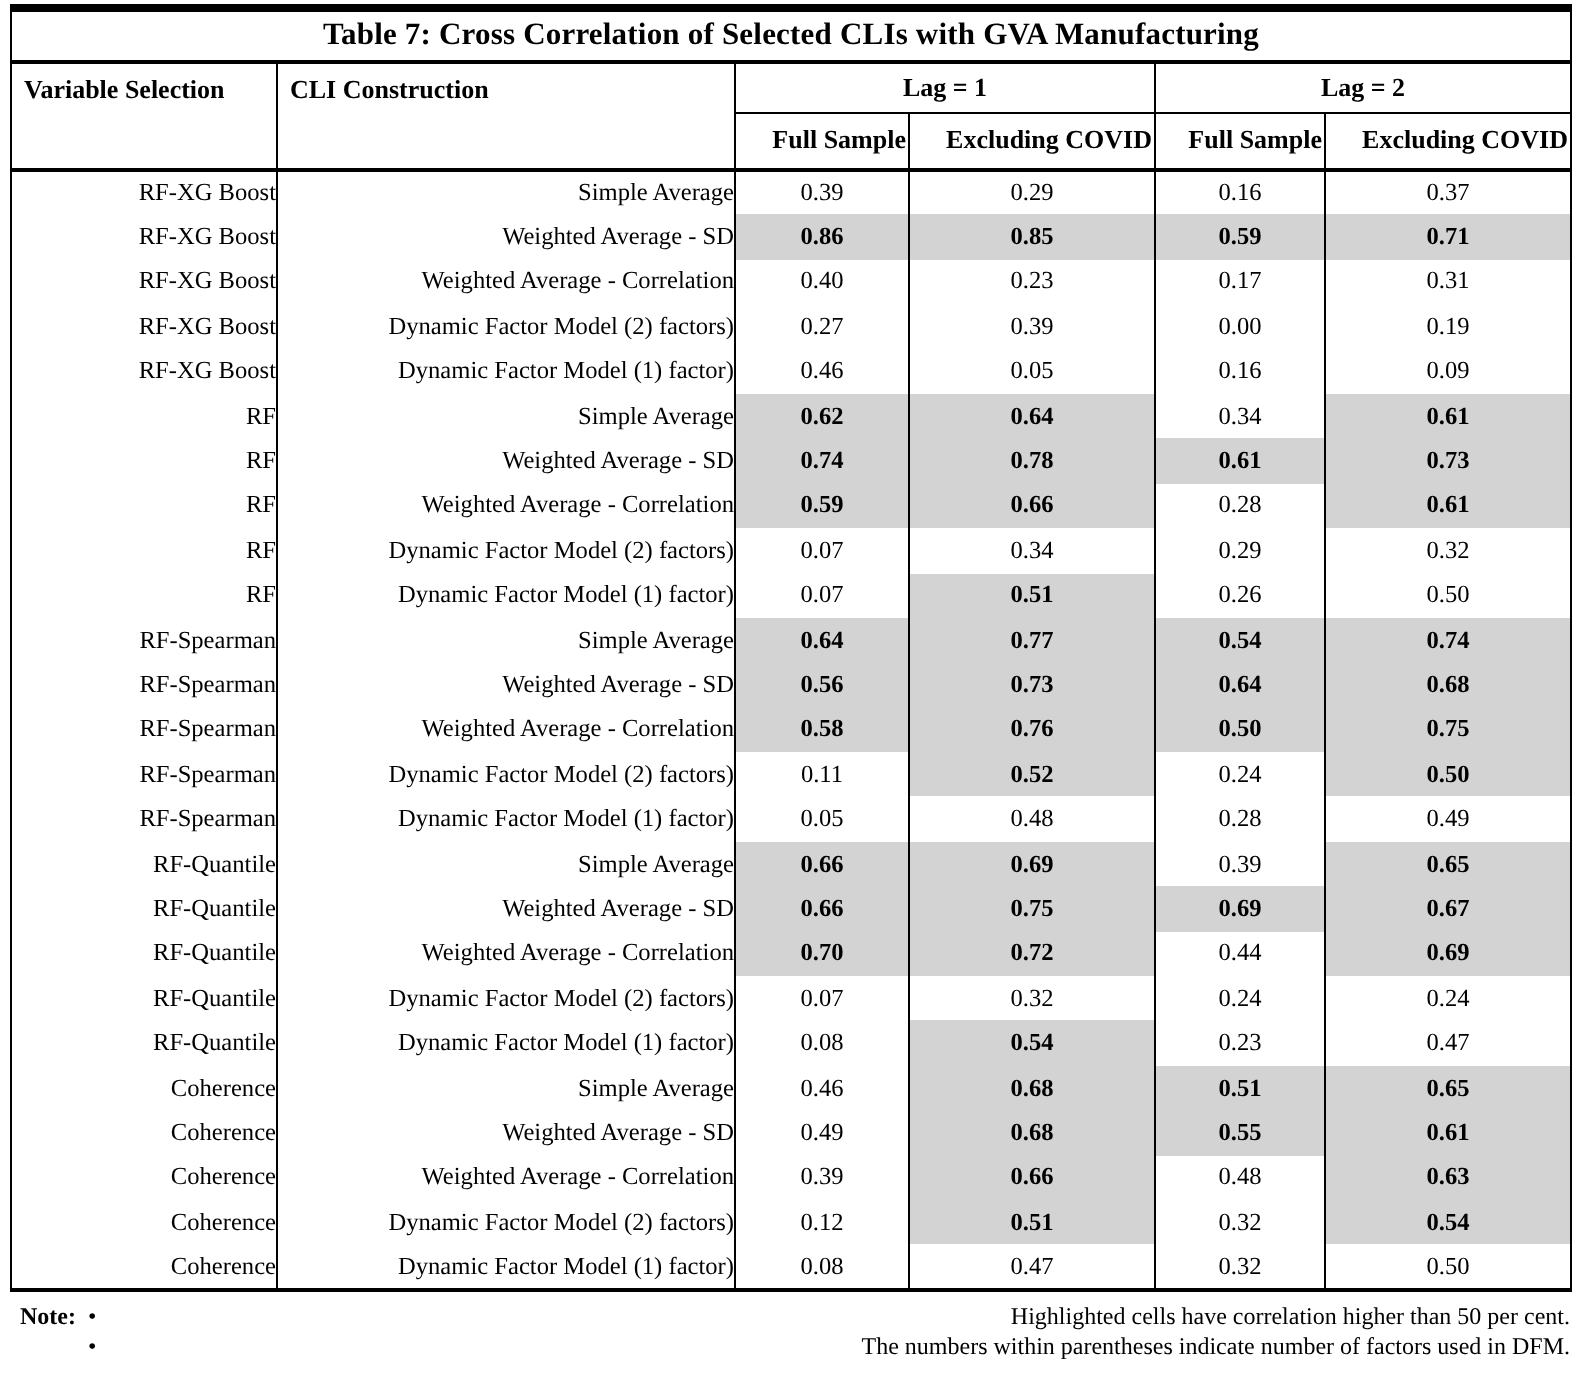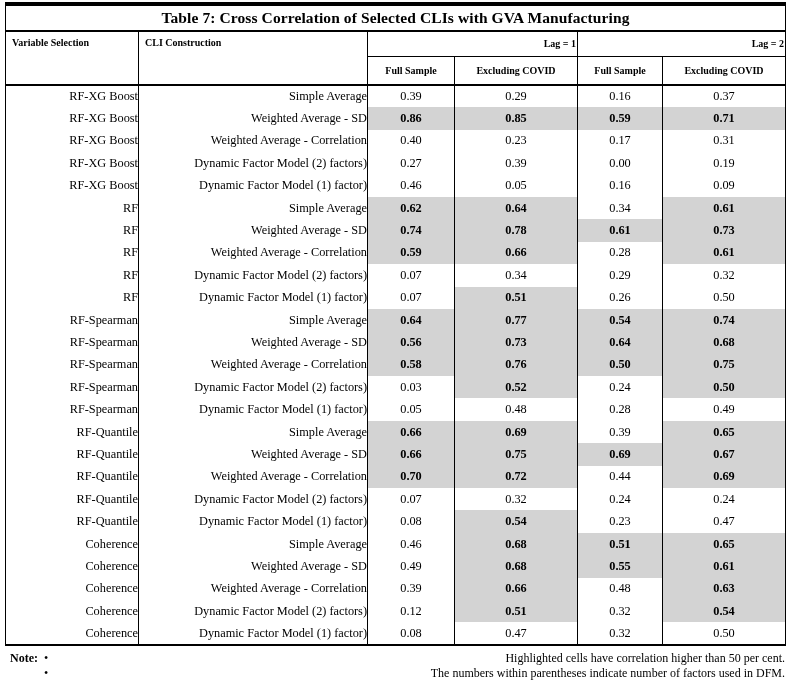--- a/index.html
+++ b/index.html
@@ -32,7 +32,7 @@
   }
   thead th {
     border: 1px solid #000;
-    font-size: 10px;
+    font-size: 13px;
     font-weight: bold;
     background: #fff;
   }

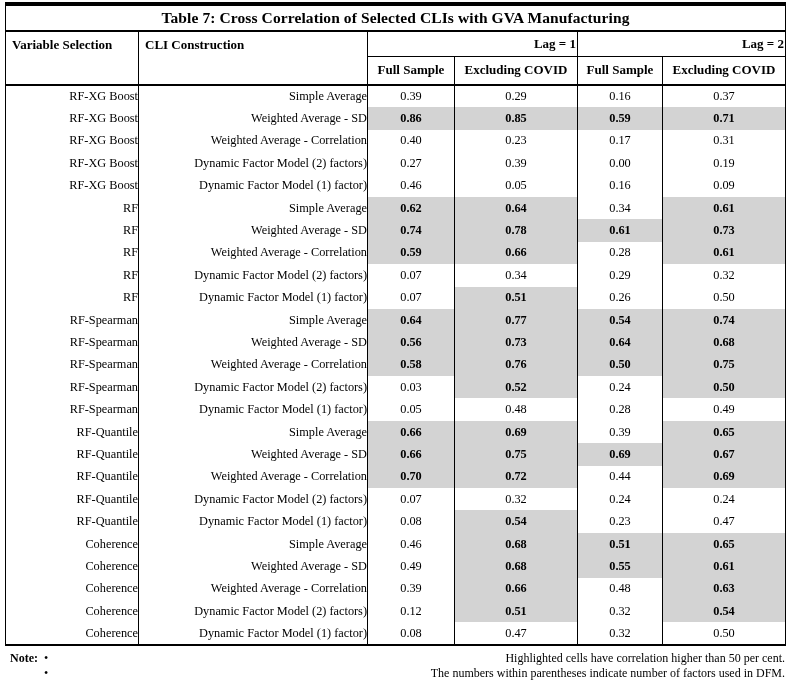--- a/index.html
+++ b/index.html
@@ -42,7 +42,7 @@
     padding: 5px 0 0 6px;
     border-bottom: 2px solid #000;
   }
-  th.lag-th { height: 25px; text-align: right; }
+  th.lag-th { height: 25px; text-align: center; }
   th.sub-th { height: 29px; text-align: center; border-bottom: 2px solid #000; }
 
   tbody td {

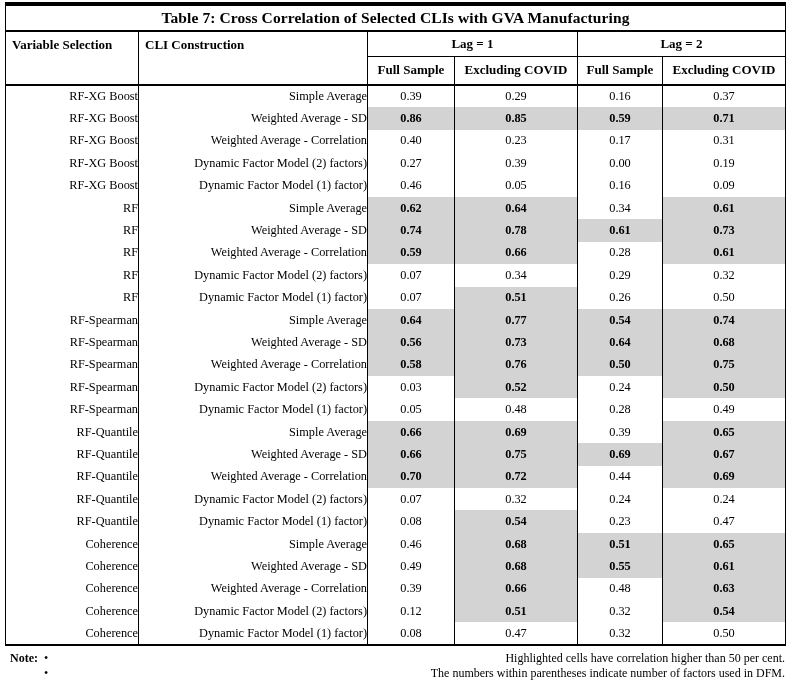--- a/index.html
+++ b/index.html
@@ -43,7 +43,7 @@
     border-bottom: 2px solid #000;
   }
   th.lag-th { height: 25px; text-align: center; }
-  th.sub-th { height: 29px; text-align: center; border-bottom: 2px solid #000; }
+  th.sub-th { height: 29px; text-align: right; border-bottom: 2px solid #000; }
 
   tbody td {
     border-left: 1px solid #000;

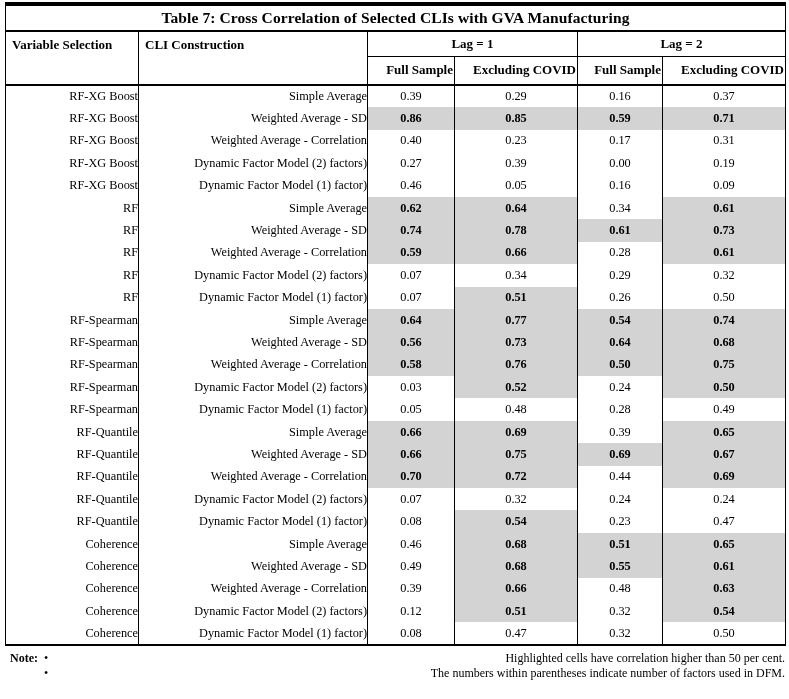--- a/index.html
+++ b/index.html
@@ -225,7 +225,7 @@
     <tr>
       <td class="name">RF-Spearman</td>
       <td class="name">Dynamic Factor Model (2) factors)</td>
-      <td class="val">0.03</td>
+      <td class="val">0.11</td>
       <td class="val hl">0.52</td>
       <td class="val">0.24</td>
       <td class="val hl">0.50</td>

